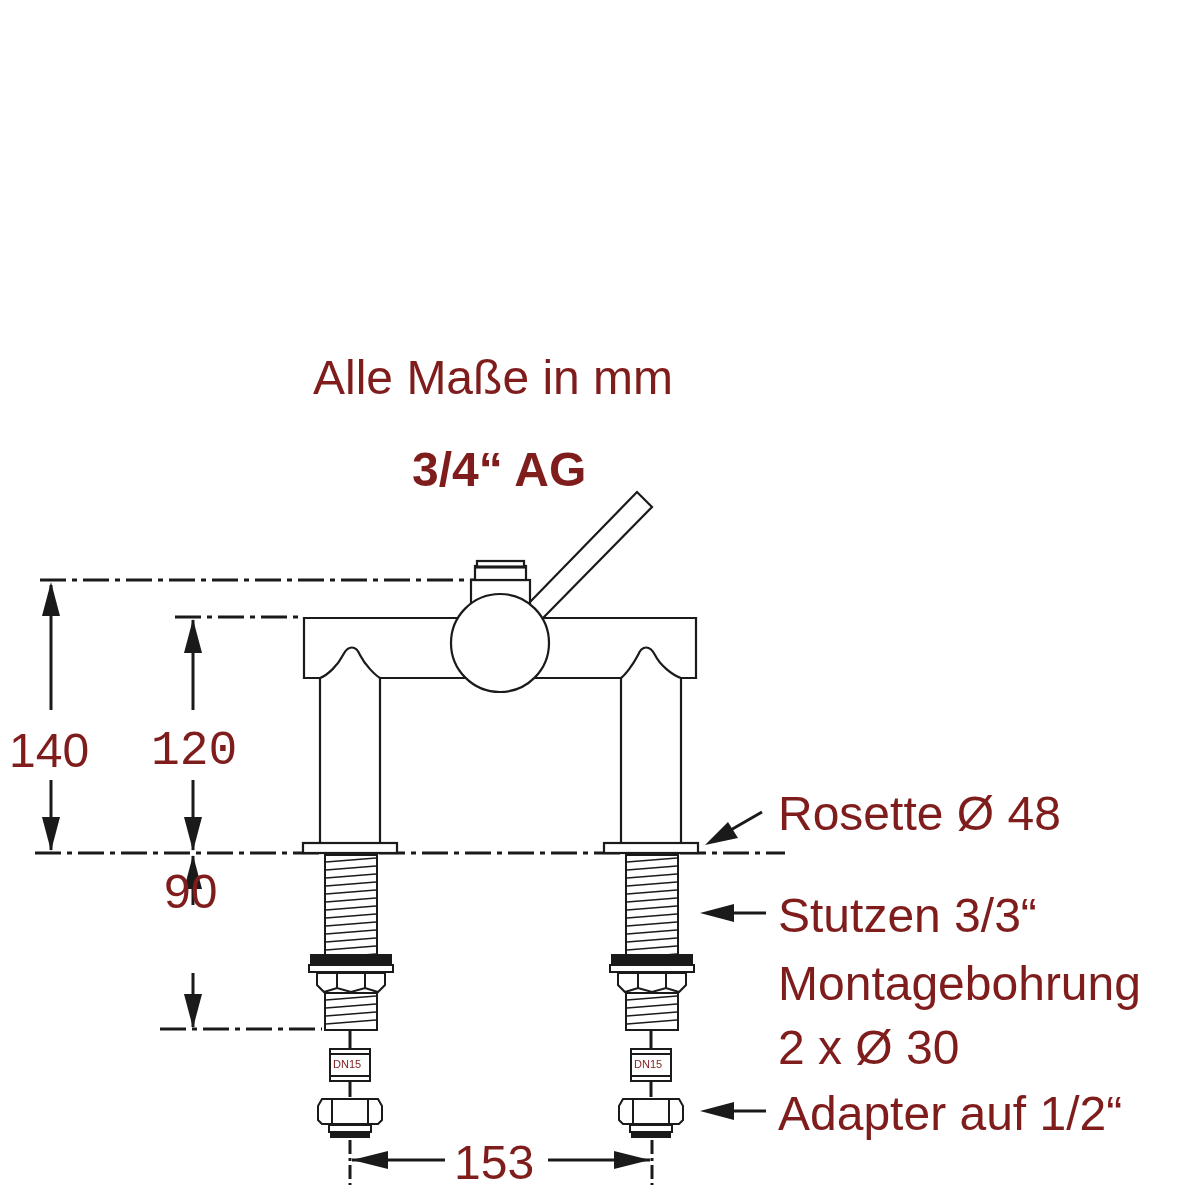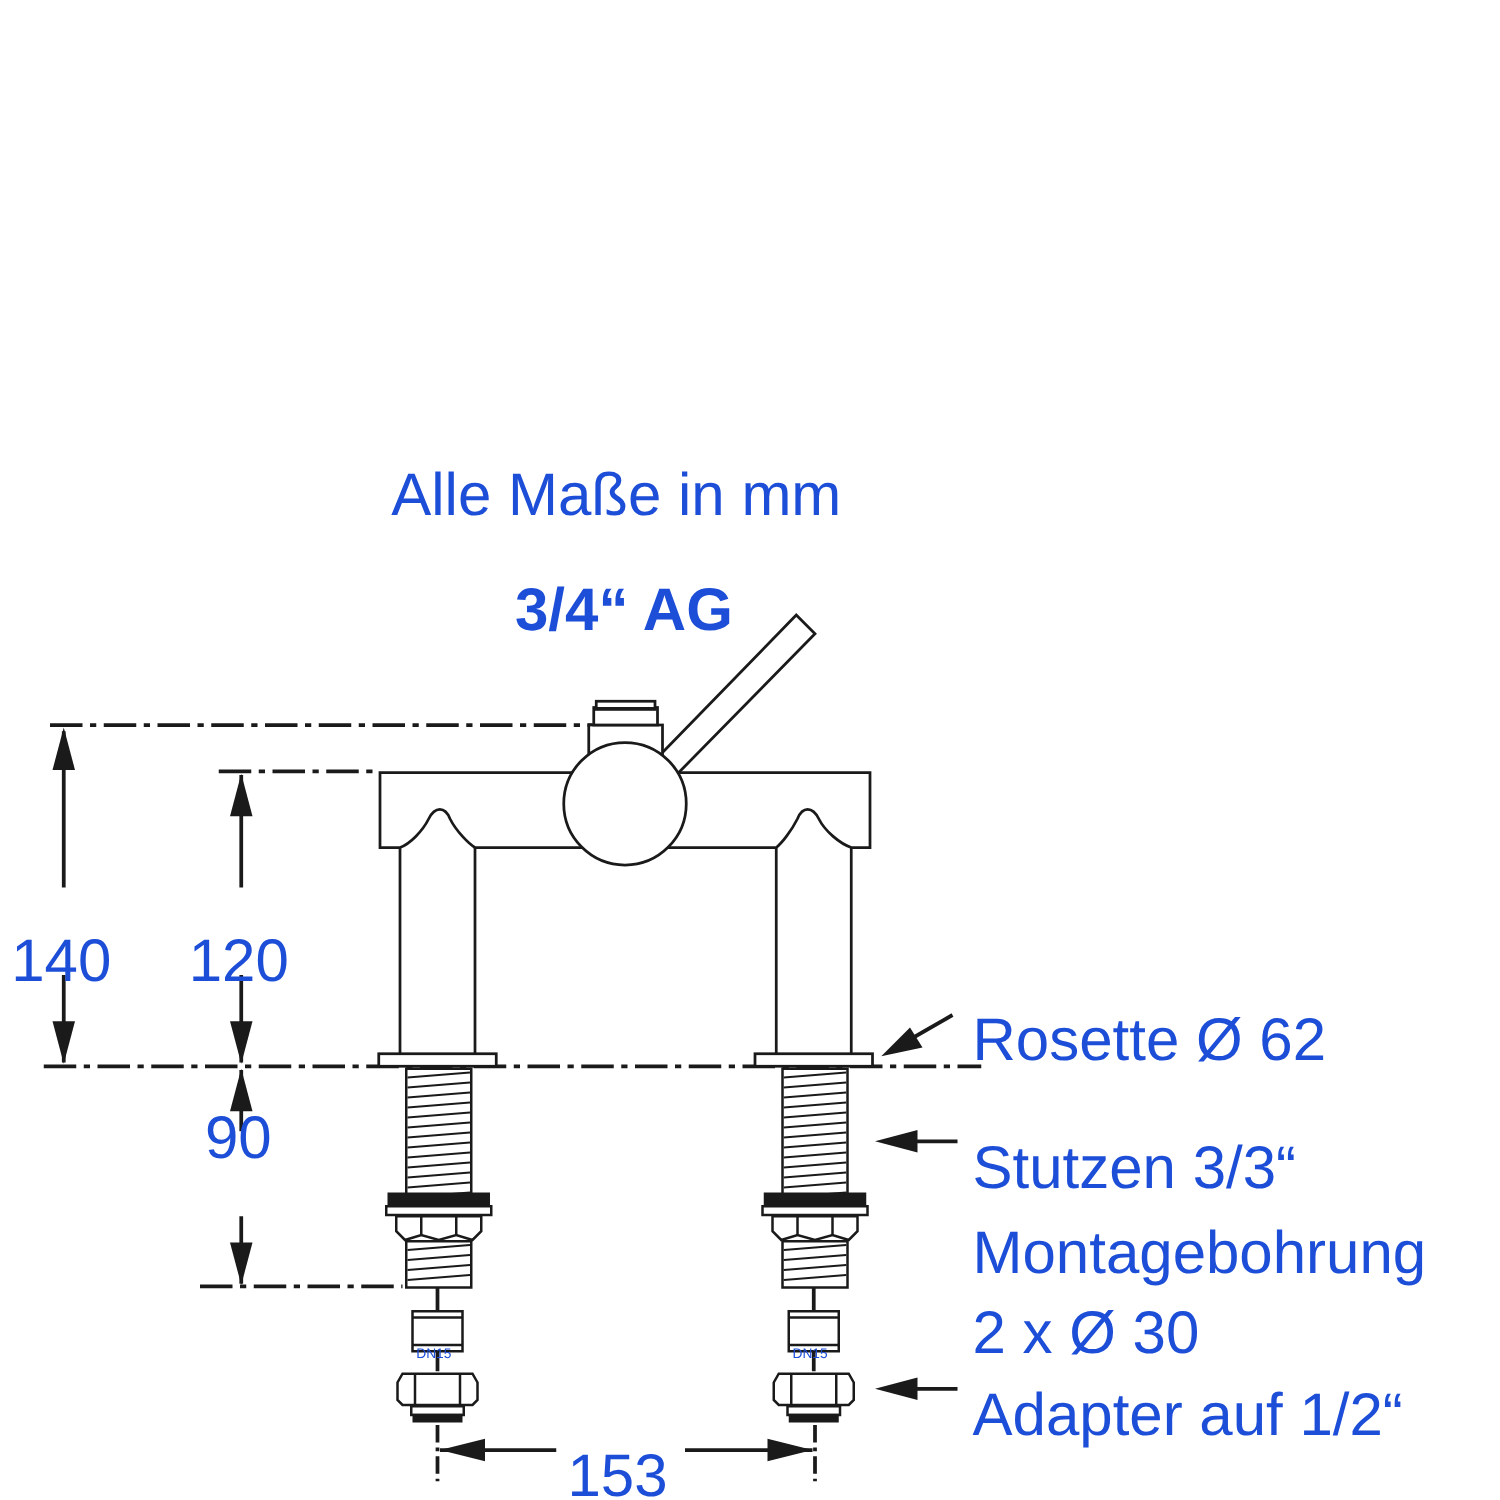--- a/index.html
+++ b/index.html
@@ -5,7 +5,7 @@
     html, body { margin:0; padding:0; background:#ffffff; }
     body { width:1200px; height:1200px; position:relative; overflow:hidden; font-family:"Liberation Sans", sans-serif; color:#1a1a1a; }
     svg { position:absolute; left:0; top:0; }
-    .lbl { position:absolute; font-family:"Liberation Sans", sans-serif; color:#1d4ed8; white-space:nowrap; line-height:1;margin-top:19px; }
+    .lbl { position:absolute; font-family:"Liberation Sans", sans-serif; color:#7f1d1d; white-space:nowrap; line-height:1; }
     .big { font-size:48px; }
     .dim { font-size:48px;text-align:right; }
   </style>

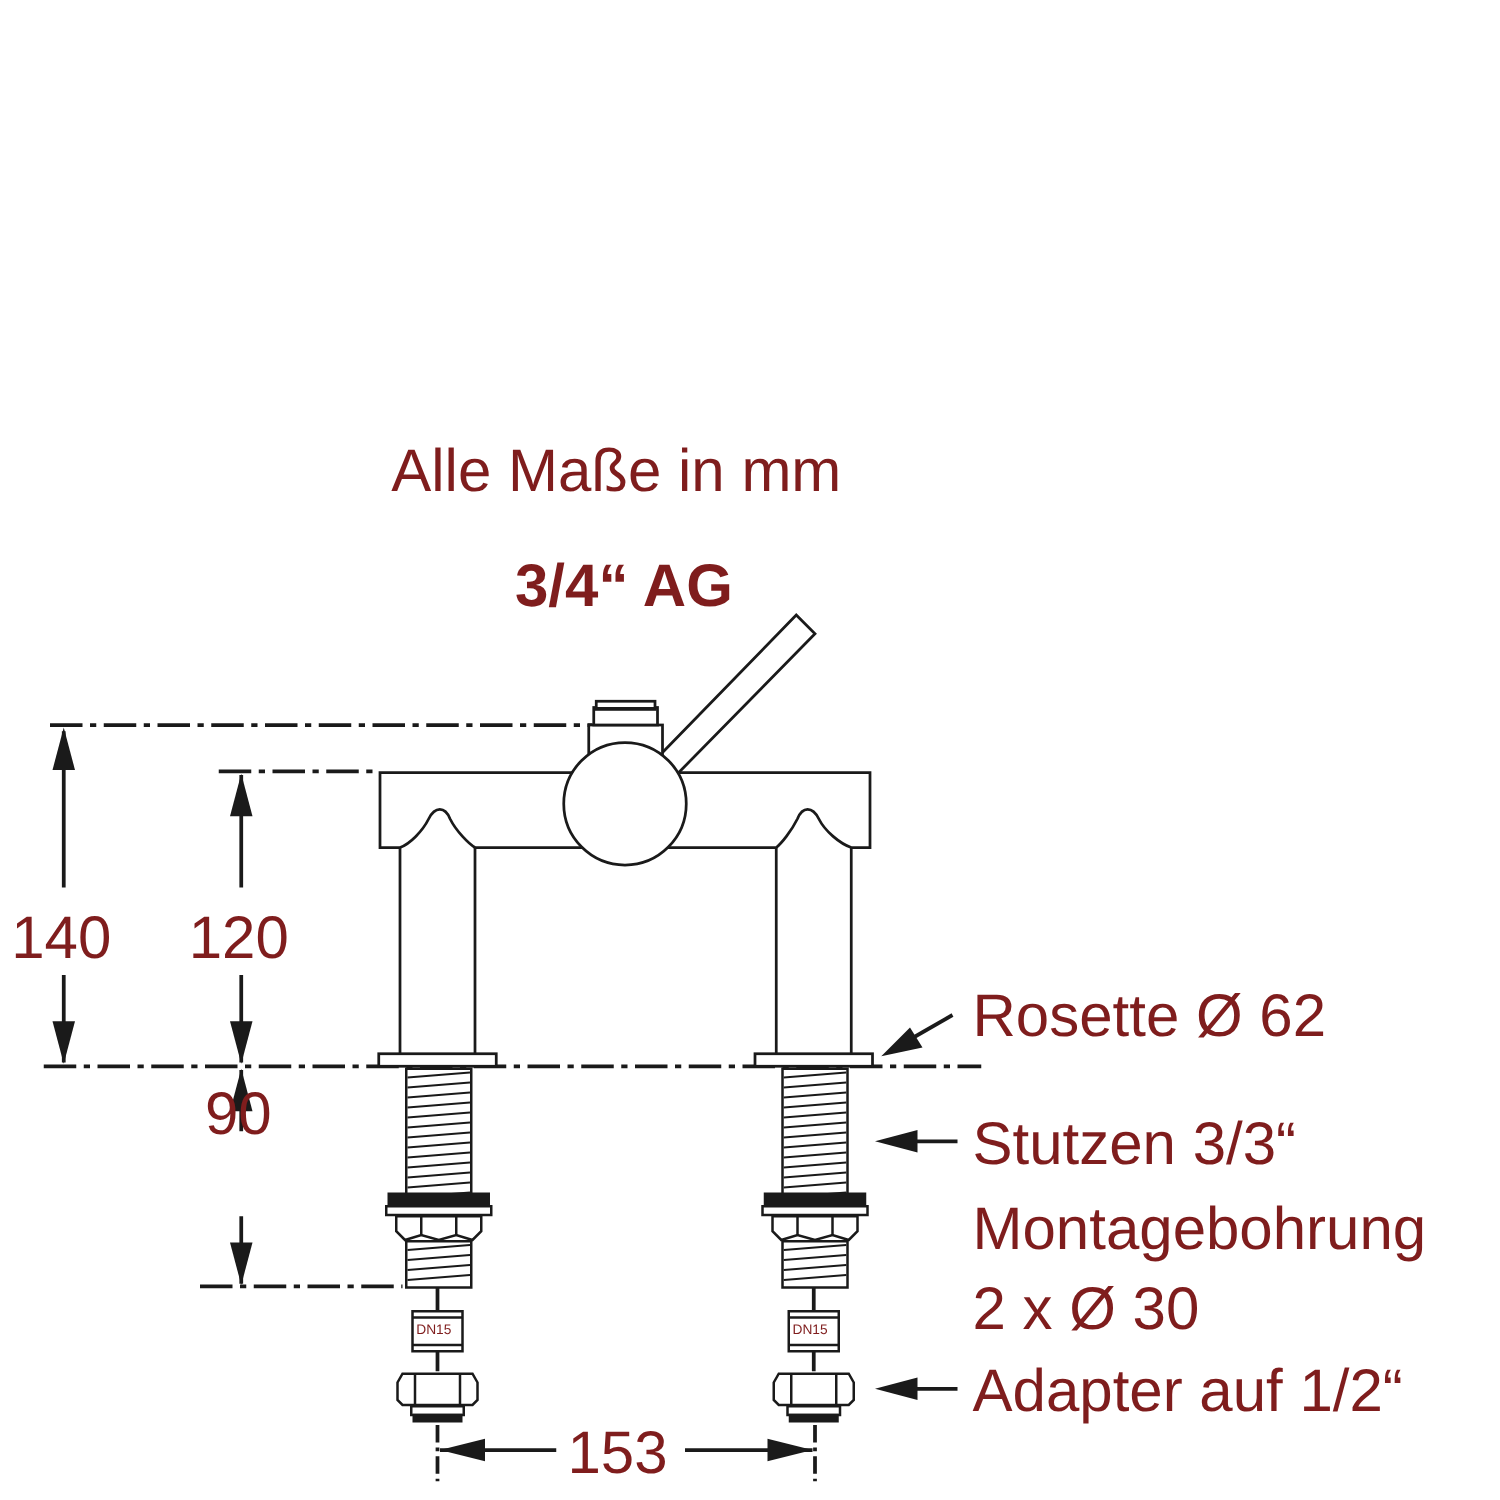--- a/index.html
+++ b/index.html
@@ -177,7 +177,7 @@
 <div class="lbl big" style="left:412px; top:446px;font-weight:bold;">3/4“ AG</div>
 
 <div class="lbl dim" style="left:9px; top:727px;">140</div>
-<div class="lbl dim" style="left:151px; top:727px;">120</div>
+<div class="lbl dim" style="left:151px; top:727px;font-family:Liberation Mono, monospace;">120</div>
 <div class="lbl dim" style="left:164px; top:868px;">90</div>
 <div class="lbl dim" style="left:454px; top:1139px;">153</div>
 

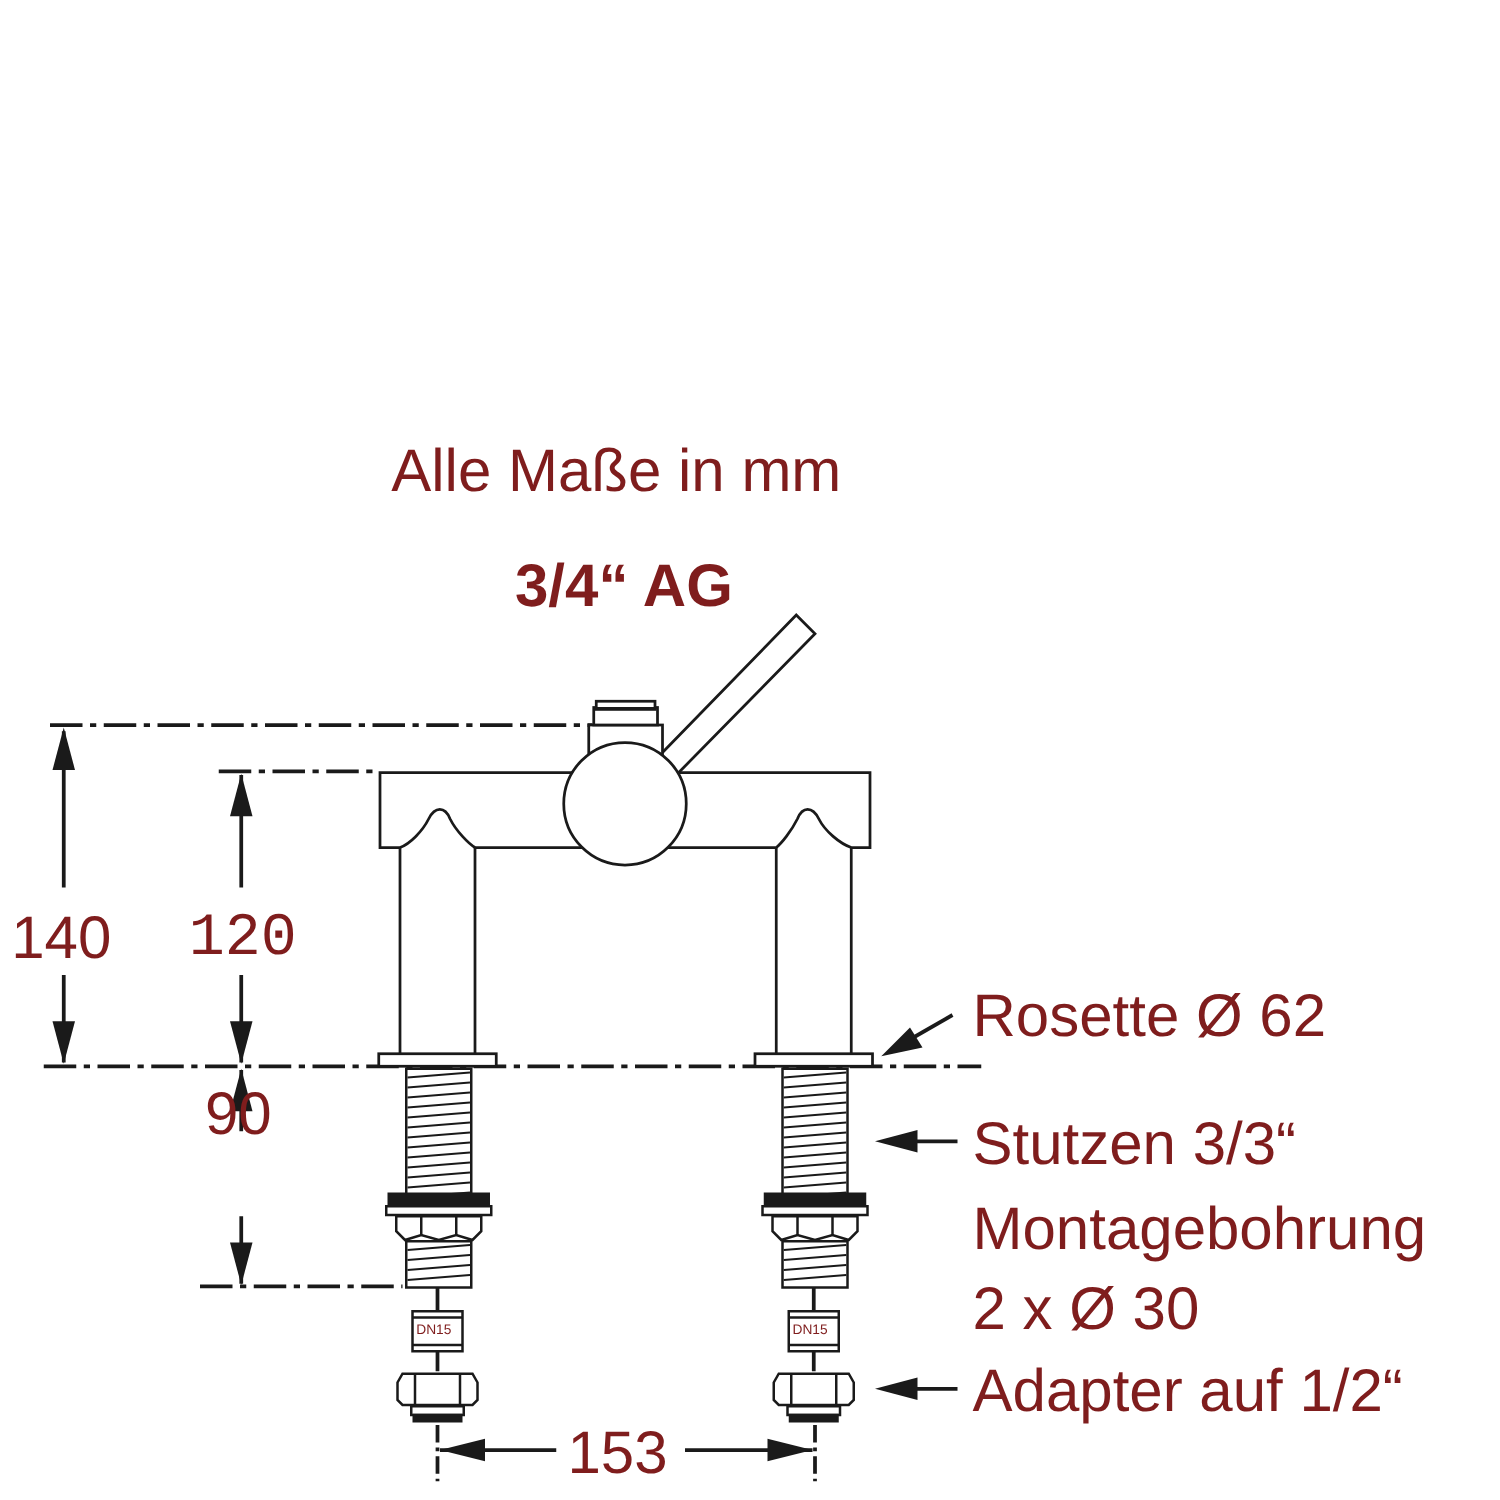--- a/index.html
+++ b/index.html
@@ -181,7 +181,7 @@
 <div class="lbl dim" style="left:164px; top:868px;">90</div>
 <div class="lbl dim" style="left:454px; top:1139px;">153</div>
 
-<div class="lbl big" style="left:778px; top:790px;">Rosette Ø 62</div>
+<div class="lbl big" style="left:778px; top:790px;">Rosette Ø 48</div>
 <div class="lbl big" style="left:778px; top:892px;">Stutzen 3/3“</div>
 <div class="lbl big" style="left:778px; top:960px;text-align:right;">Montagebohrung</div>
 <div class="lbl big" style="left:778px; top:1024px;">2 x Ø 30</div>

